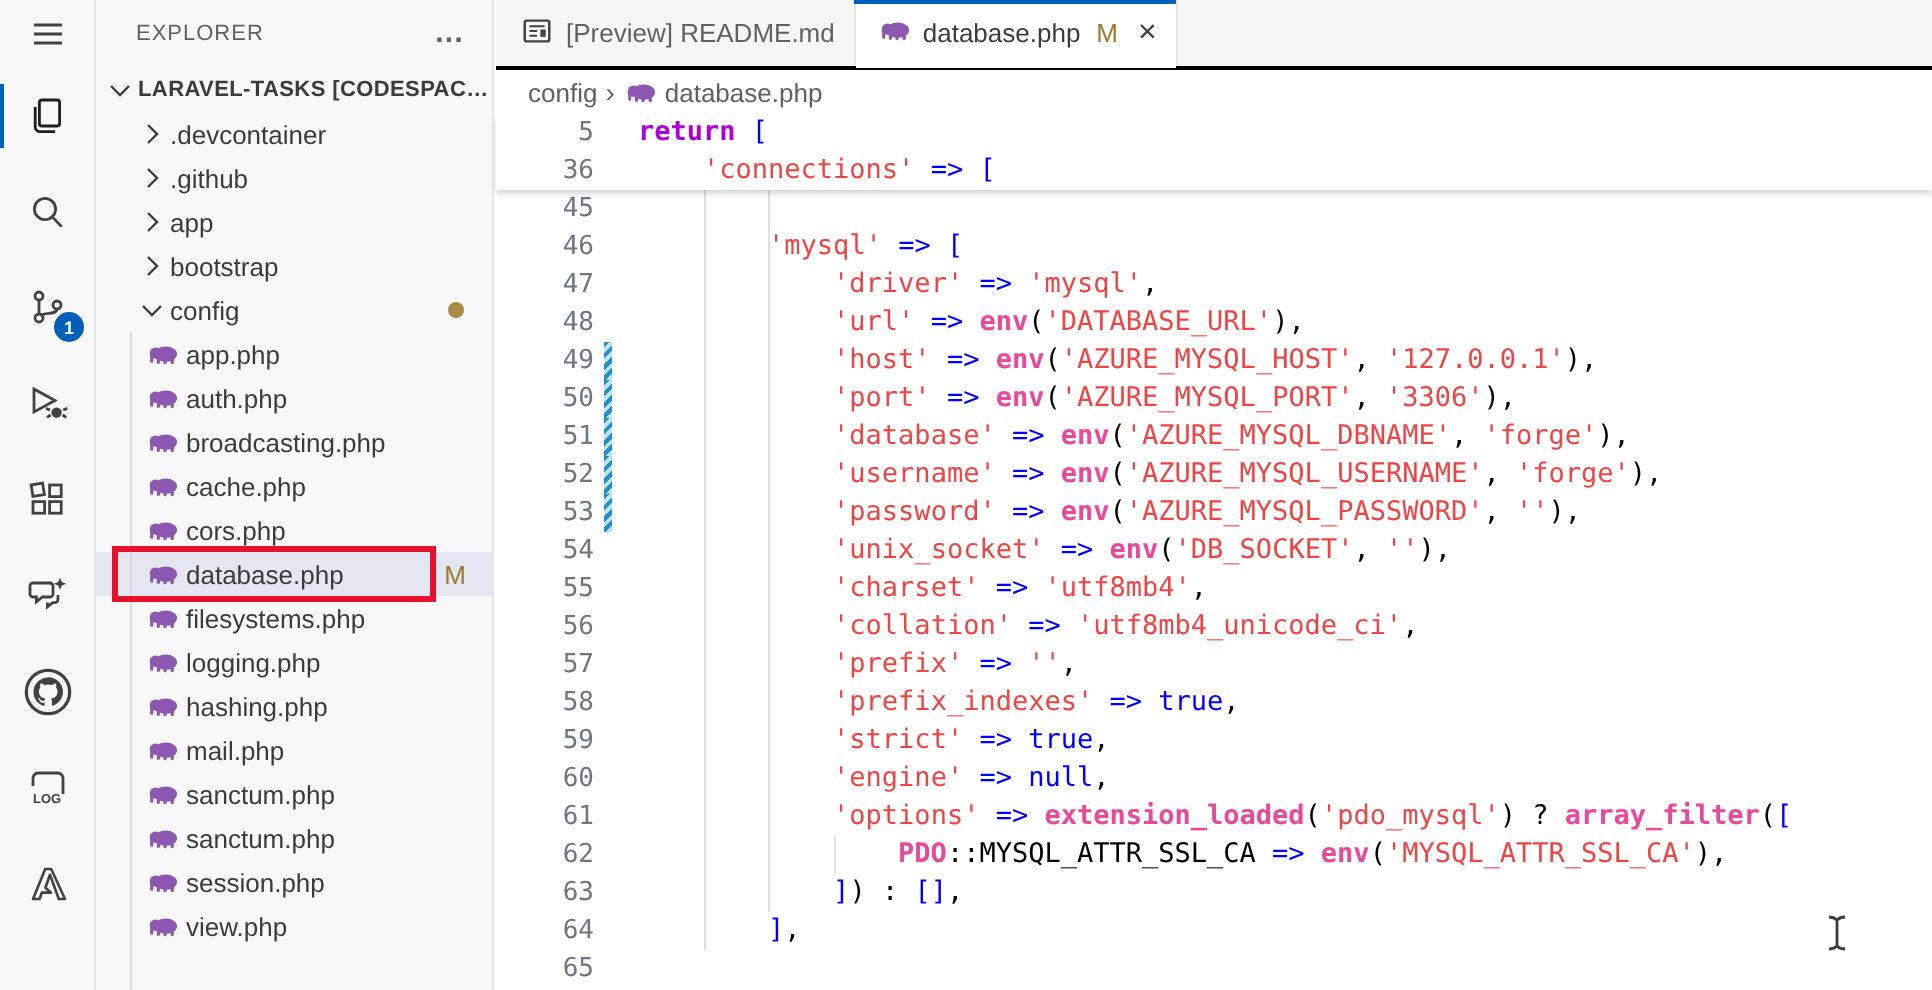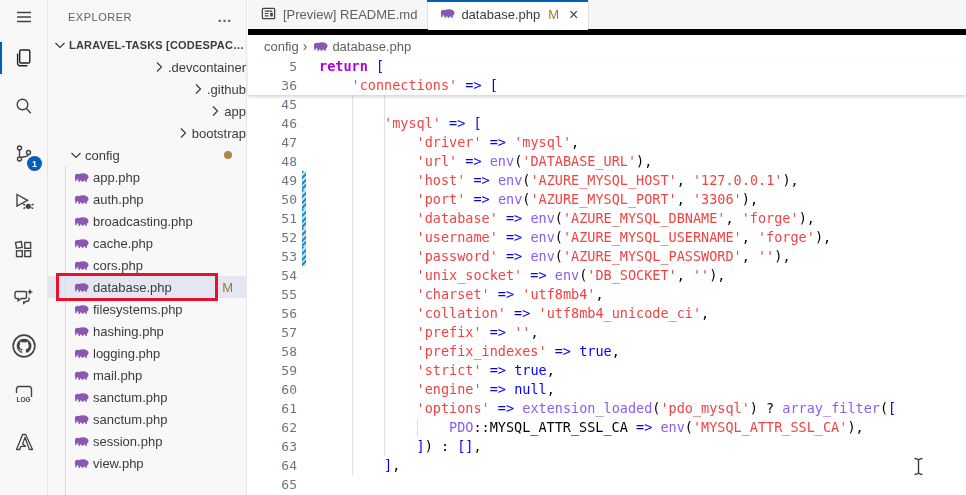--- a/index.html
+++ b/index.html
@@ -42,7 +42,7 @@
 
   
   .editor { position:absolute; left:248px; top:0; right:0; height:495px; background:#fff; }
-  .tabbar { height:35px; background:#f6f6f6; border-bottom:6px solid #000000; display:flex; }
+  .tabbar { height:35px; background:#f6f6f6; border-bottom:2px solid #000000; display:flex; }
   .tab { position:relative; display:flex; align-items:center; gap:6px; padding:0 10px 0 12px;
     border-right:1px solid #e5e5e5; color:#616161; cursor:pointer; }
   .tab .tab-label { font-size:13px; }

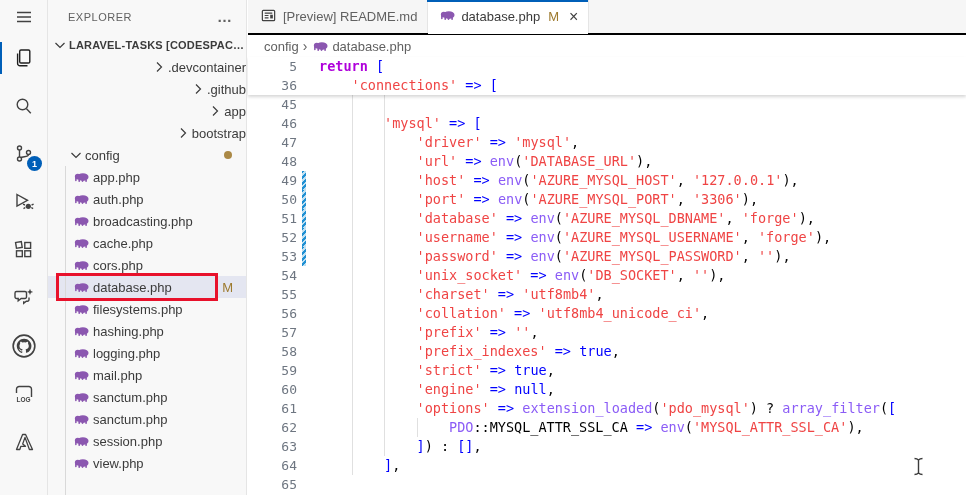--- a/index.html
+++ b/index.html
@@ -28,7 +28,7 @@
   .trow { height:22px; display:flex; align-items:center; cursor:pointer; white-space:nowrap; }
   .trow.root { padding-left:4px; }
   .trow.root .tlabel { font-size:11px; font-weight:700; letter-spacing:.2px; overflow:hidden; text-overflow:ellipsis; }
-  .trow.folder { padding-left:20px;justify-content:flex-end; }
+  .trow.folder { padding-left:20px; }
   .trow.file { padding-left:26px; }
   .trow.selected { background:#e4e6f1; }
   .chev { width:17px; flex:none; display:flex; align-items:center; }

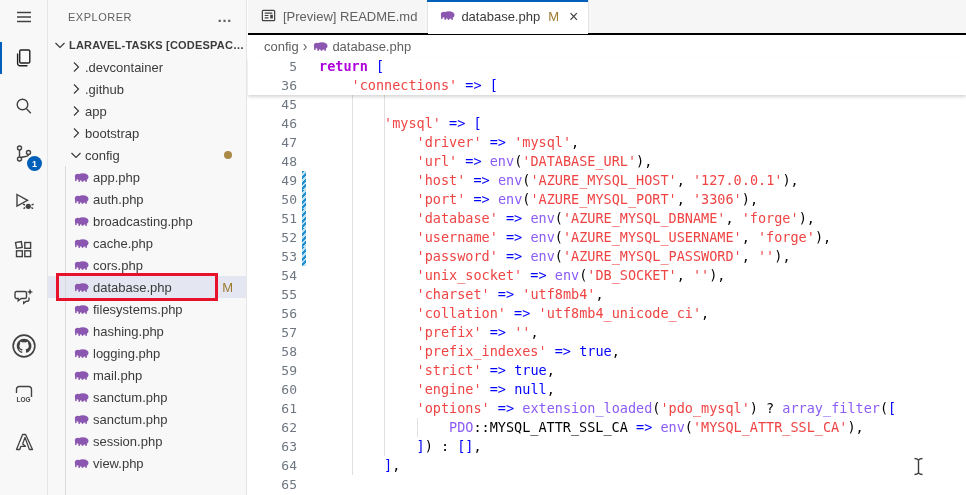--- a/index.html
+++ b/index.html
@@ -72,7 +72,7 @@
   .tk-pl { color:#000000; }
   .tk-kw { color:#af00db;font-weight:bold; }
   .tk-str { color:#ef4444; }
-  .tk-fn { color:#8b5cf6; }
+  .tk-fn { color:#ec4899;font-weight:bold; }
   .tk-cn { color:#000000; }
   .tk-b  { color:#0000ff; }
 

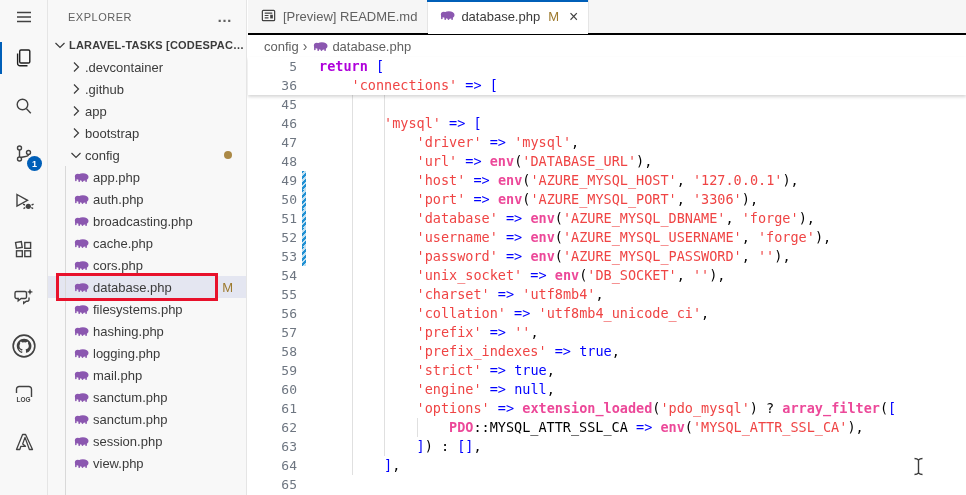--- a/index.html
+++ b/index.html
@@ -348,22 +348,22 @@
             </g>
           </svg>
         </span>
+        <span class="tlabel">logging.php</span>
+      </div>
+      <div class="trow file">
+        <span class="ficon">
+          <svg width="15" height="11" viewBox="0 0 16 12">
+            <g fill="#8b57b0">
+              <ellipse cx="9.5" cy="5.5" rx="6.2" ry="4.2"></ellipse>
+              <circle cx="3.9" cy="5" r="3.1"></circle>
+              <rect x="1" y="4.6" width="1.7" height="5.6" rx=".85"></rect>
+              <rect x="4.6" y="7.4" width="1.8" height="3.5" rx=".9"></rect>
+              <rect x="8.2" y="7.7" width="1.8" height="3.3" rx=".9"></rect>
+              <rect x="12.1" y="7.7" width="1.8" height="3.3" rx=".9"></rect>
+            </g>
+          </svg>
+        </span>
         <span class="tlabel">hashing.php</span>
-      </div>
-      <div class="trow file">
-        <span class="ficon">
-          <svg width="15" height="11" viewBox="0 0 16 12">
-            <g fill="#8b57b0">
-              <ellipse cx="9.5" cy="5.5" rx="6.2" ry="4.2"></ellipse>
-              <circle cx="3.9" cy="5" r="3.1"></circle>
-              <rect x="1" y="4.6" width="1.7" height="5.6" rx=".85"></rect>
-              <rect x="4.6" y="7.4" width="1.8" height="3.5" rx=".9"></rect>
-              <rect x="8.2" y="7.7" width="1.8" height="3.3" rx=".9"></rect>
-              <rect x="12.1" y="7.7" width="1.8" height="3.3" rx=".9"></rect>
-            </g>
-          </svg>
-        </span>
-        <span class="tlabel">logging.php</span>
       </div>
       <div class="trow file">
         <span class="ficon">

